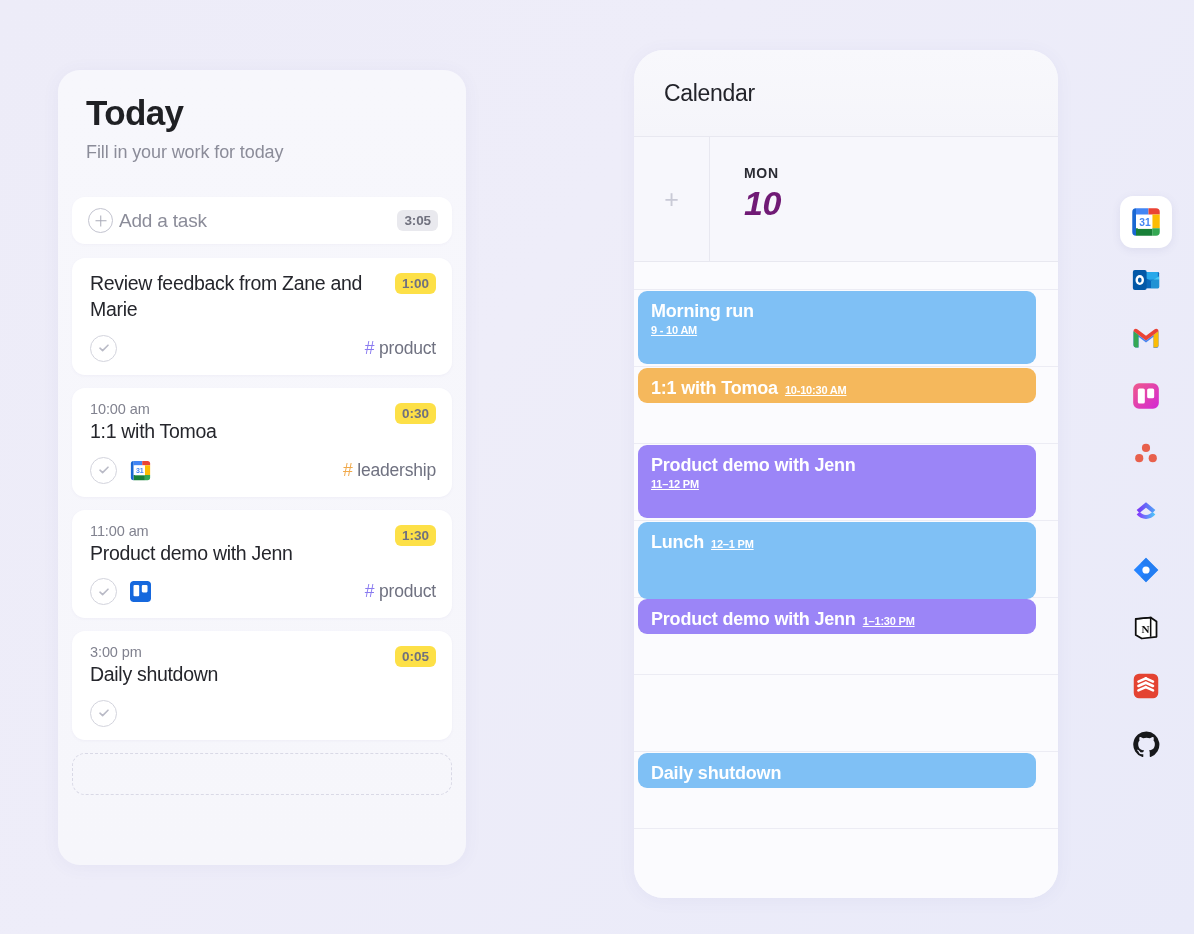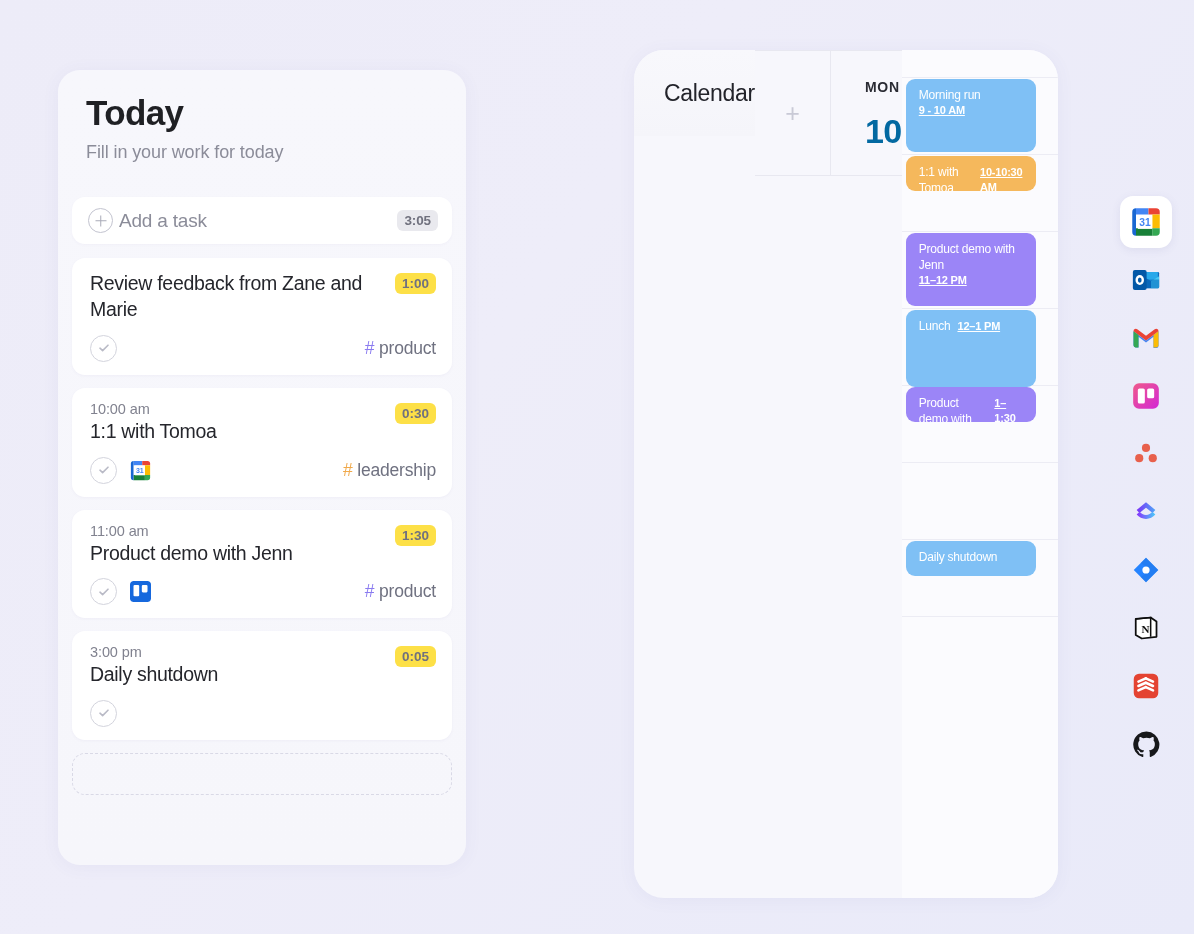--- a/index.html
+++ b/index.html
@@ -200,7 +200,7 @@
     box-shadow: 0 2px 18px rgba(90, 85, 150, 0.06);
     overflow: hidden;
     display: flex;
-    flex-direction: row;
+    flex-direction: column;
   }
 
   .cal-header {

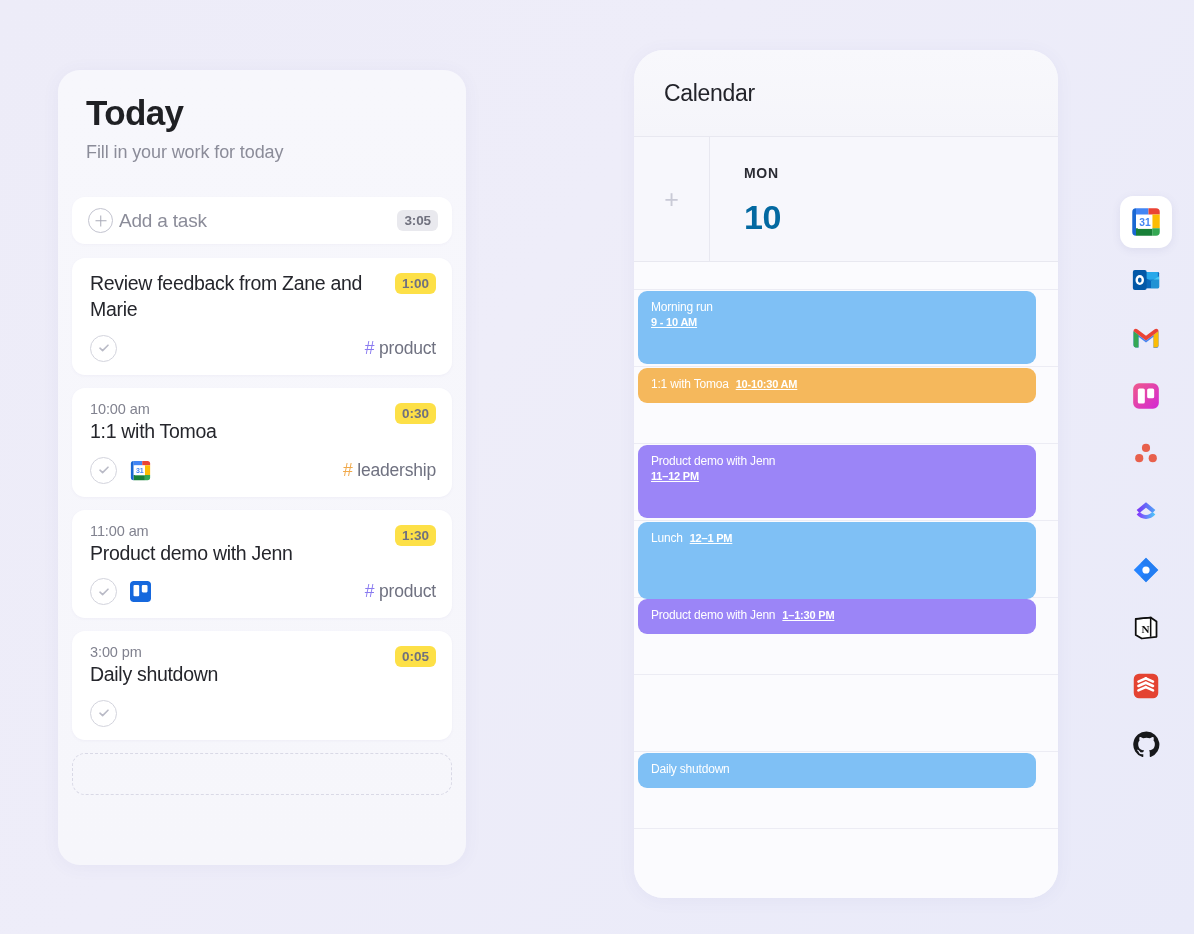--- a/index.html
+++ b/index.html
@@ -256,10 +256,11 @@
   .day-num {
     font-size: 34px;
     font-weight: 700;
-    color: #0369a1;
+    color: #701a75;
     letter-spacing: -0.5px;
     line-height: 1.15;
-    margin-top: 17px;
+    margin-top: 3px;
+    font-style: italic;
   }
 
   .cal-body {

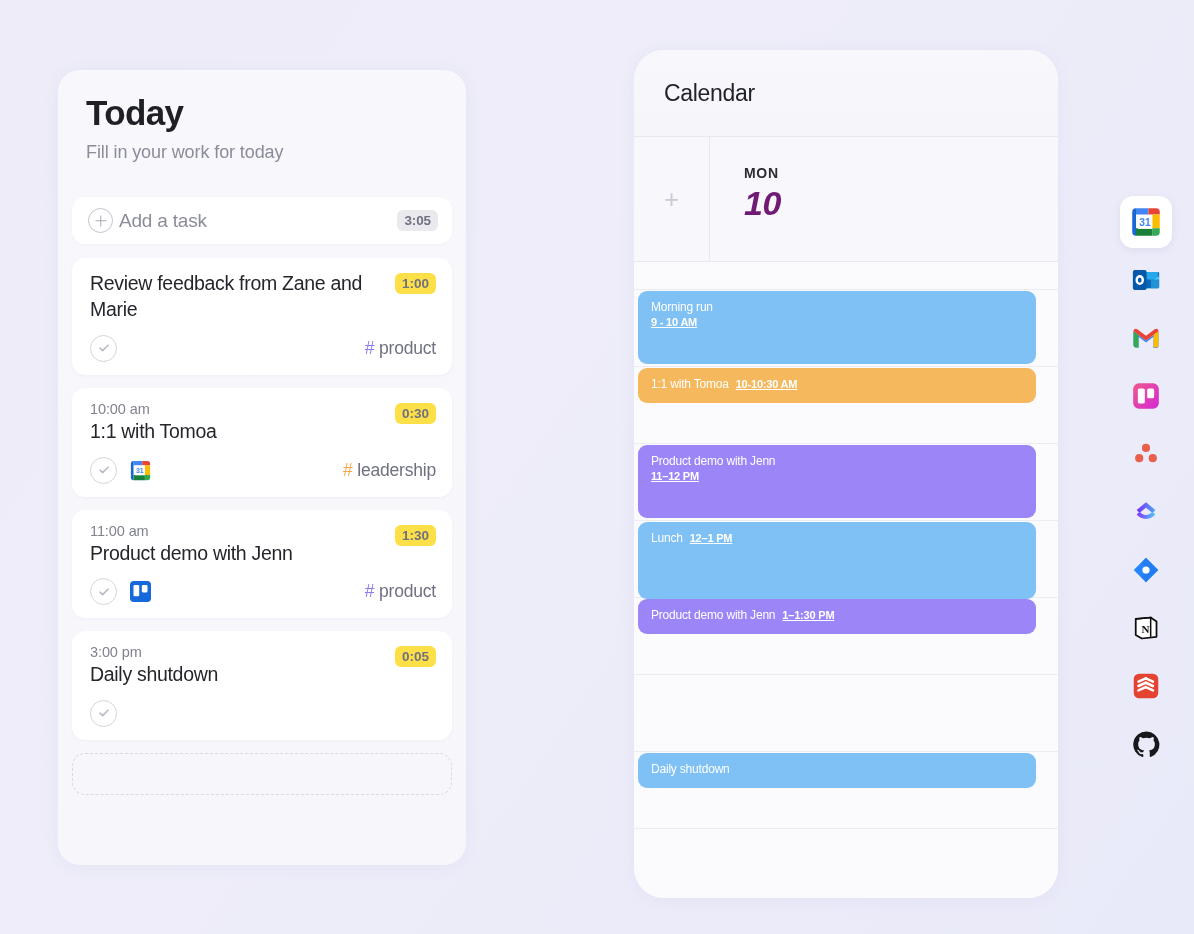--- a/index.html
+++ b/index.html
@@ -311,8 +311,8 @@
   }
 
   .event-title {
-    font-size: 12px;
-    font-weight: 400;
+    font-size: 18px;
+    font-weight: 700;
     letter-spacing: -0.2px;
     line-height: 1.35;
   }

